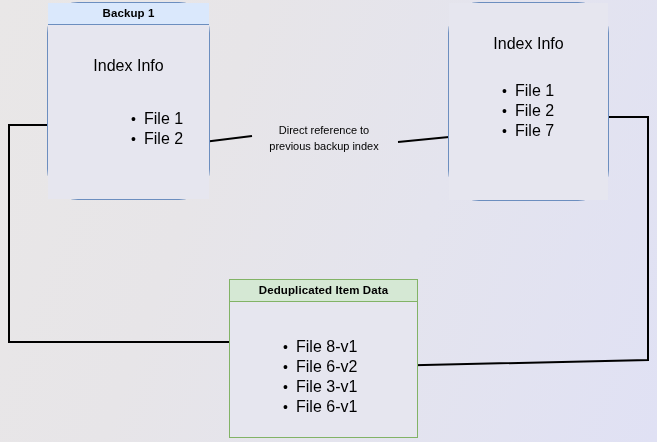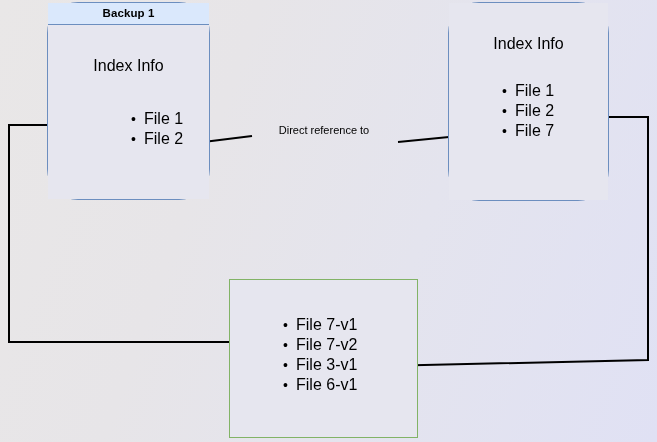--- a/index.html
+++ b/index.html
@@ -169,6 +169,7 @@
 
   <div class="caption">
     <div>Direct reference to</div>
+    <div>previous backup index</div>
   </div>
 
 </div>

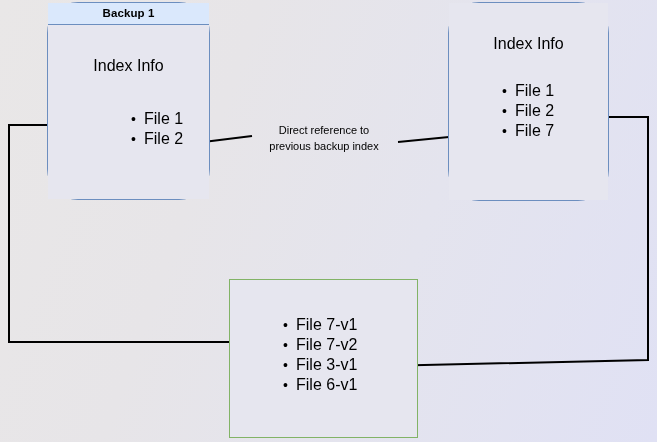--- a/index.html
+++ b/index.html
@@ -157,6 +157,7 @@
   </div>
 
   <div class="box green" id="dedup">
+    <div class="box-header">Deduplicated Item Data</div>
     <div class="box-body">
       <ul class="item-list">
         <li>File 7-v1</li>

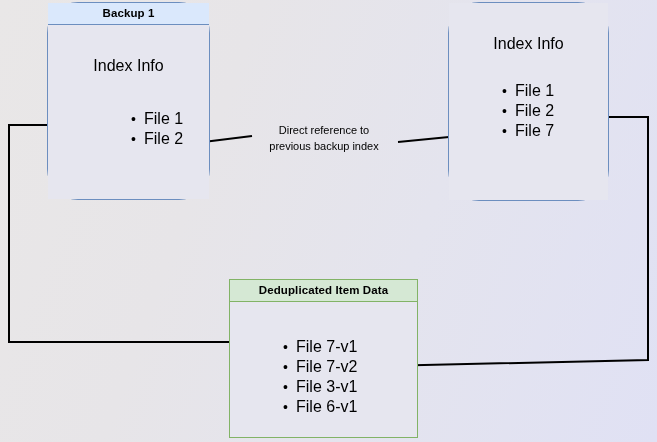--- a/index.html
+++ b/index.html
@@ -160,7 +160,7 @@
     <div class="box-header">Deduplicated Item Data</div>
     <div class="box-body">
       <ul class="item-list">
-        <li>File 7-v1</li>
+        <li>File 8-v1</li>
         <li>File 7-v2</li>
         <li>File 3-v1</li>
         <li>File 6-v1</li>

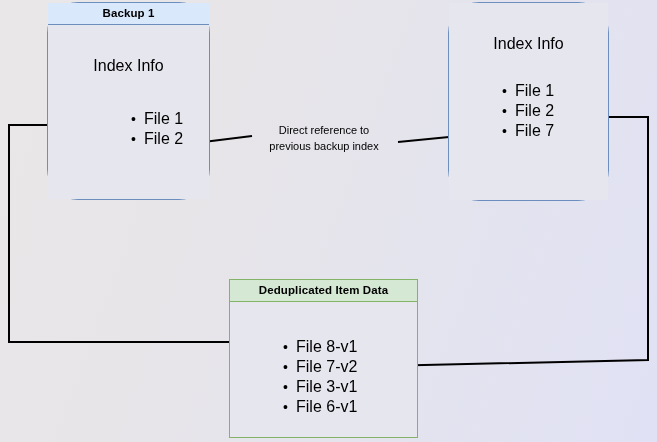--- a/index.html
+++ b/index.html
@@ -161,7 +161,7 @@
     <div class="box-body">
       <ul class="item-list">
         <li>File 8-v1</li>
-        <li>File 7-v2</li>
+        <li>File 6-v2</li>
         <li>File 3-v1</li>
         <li>File 6-v1</li>
       </ul>

